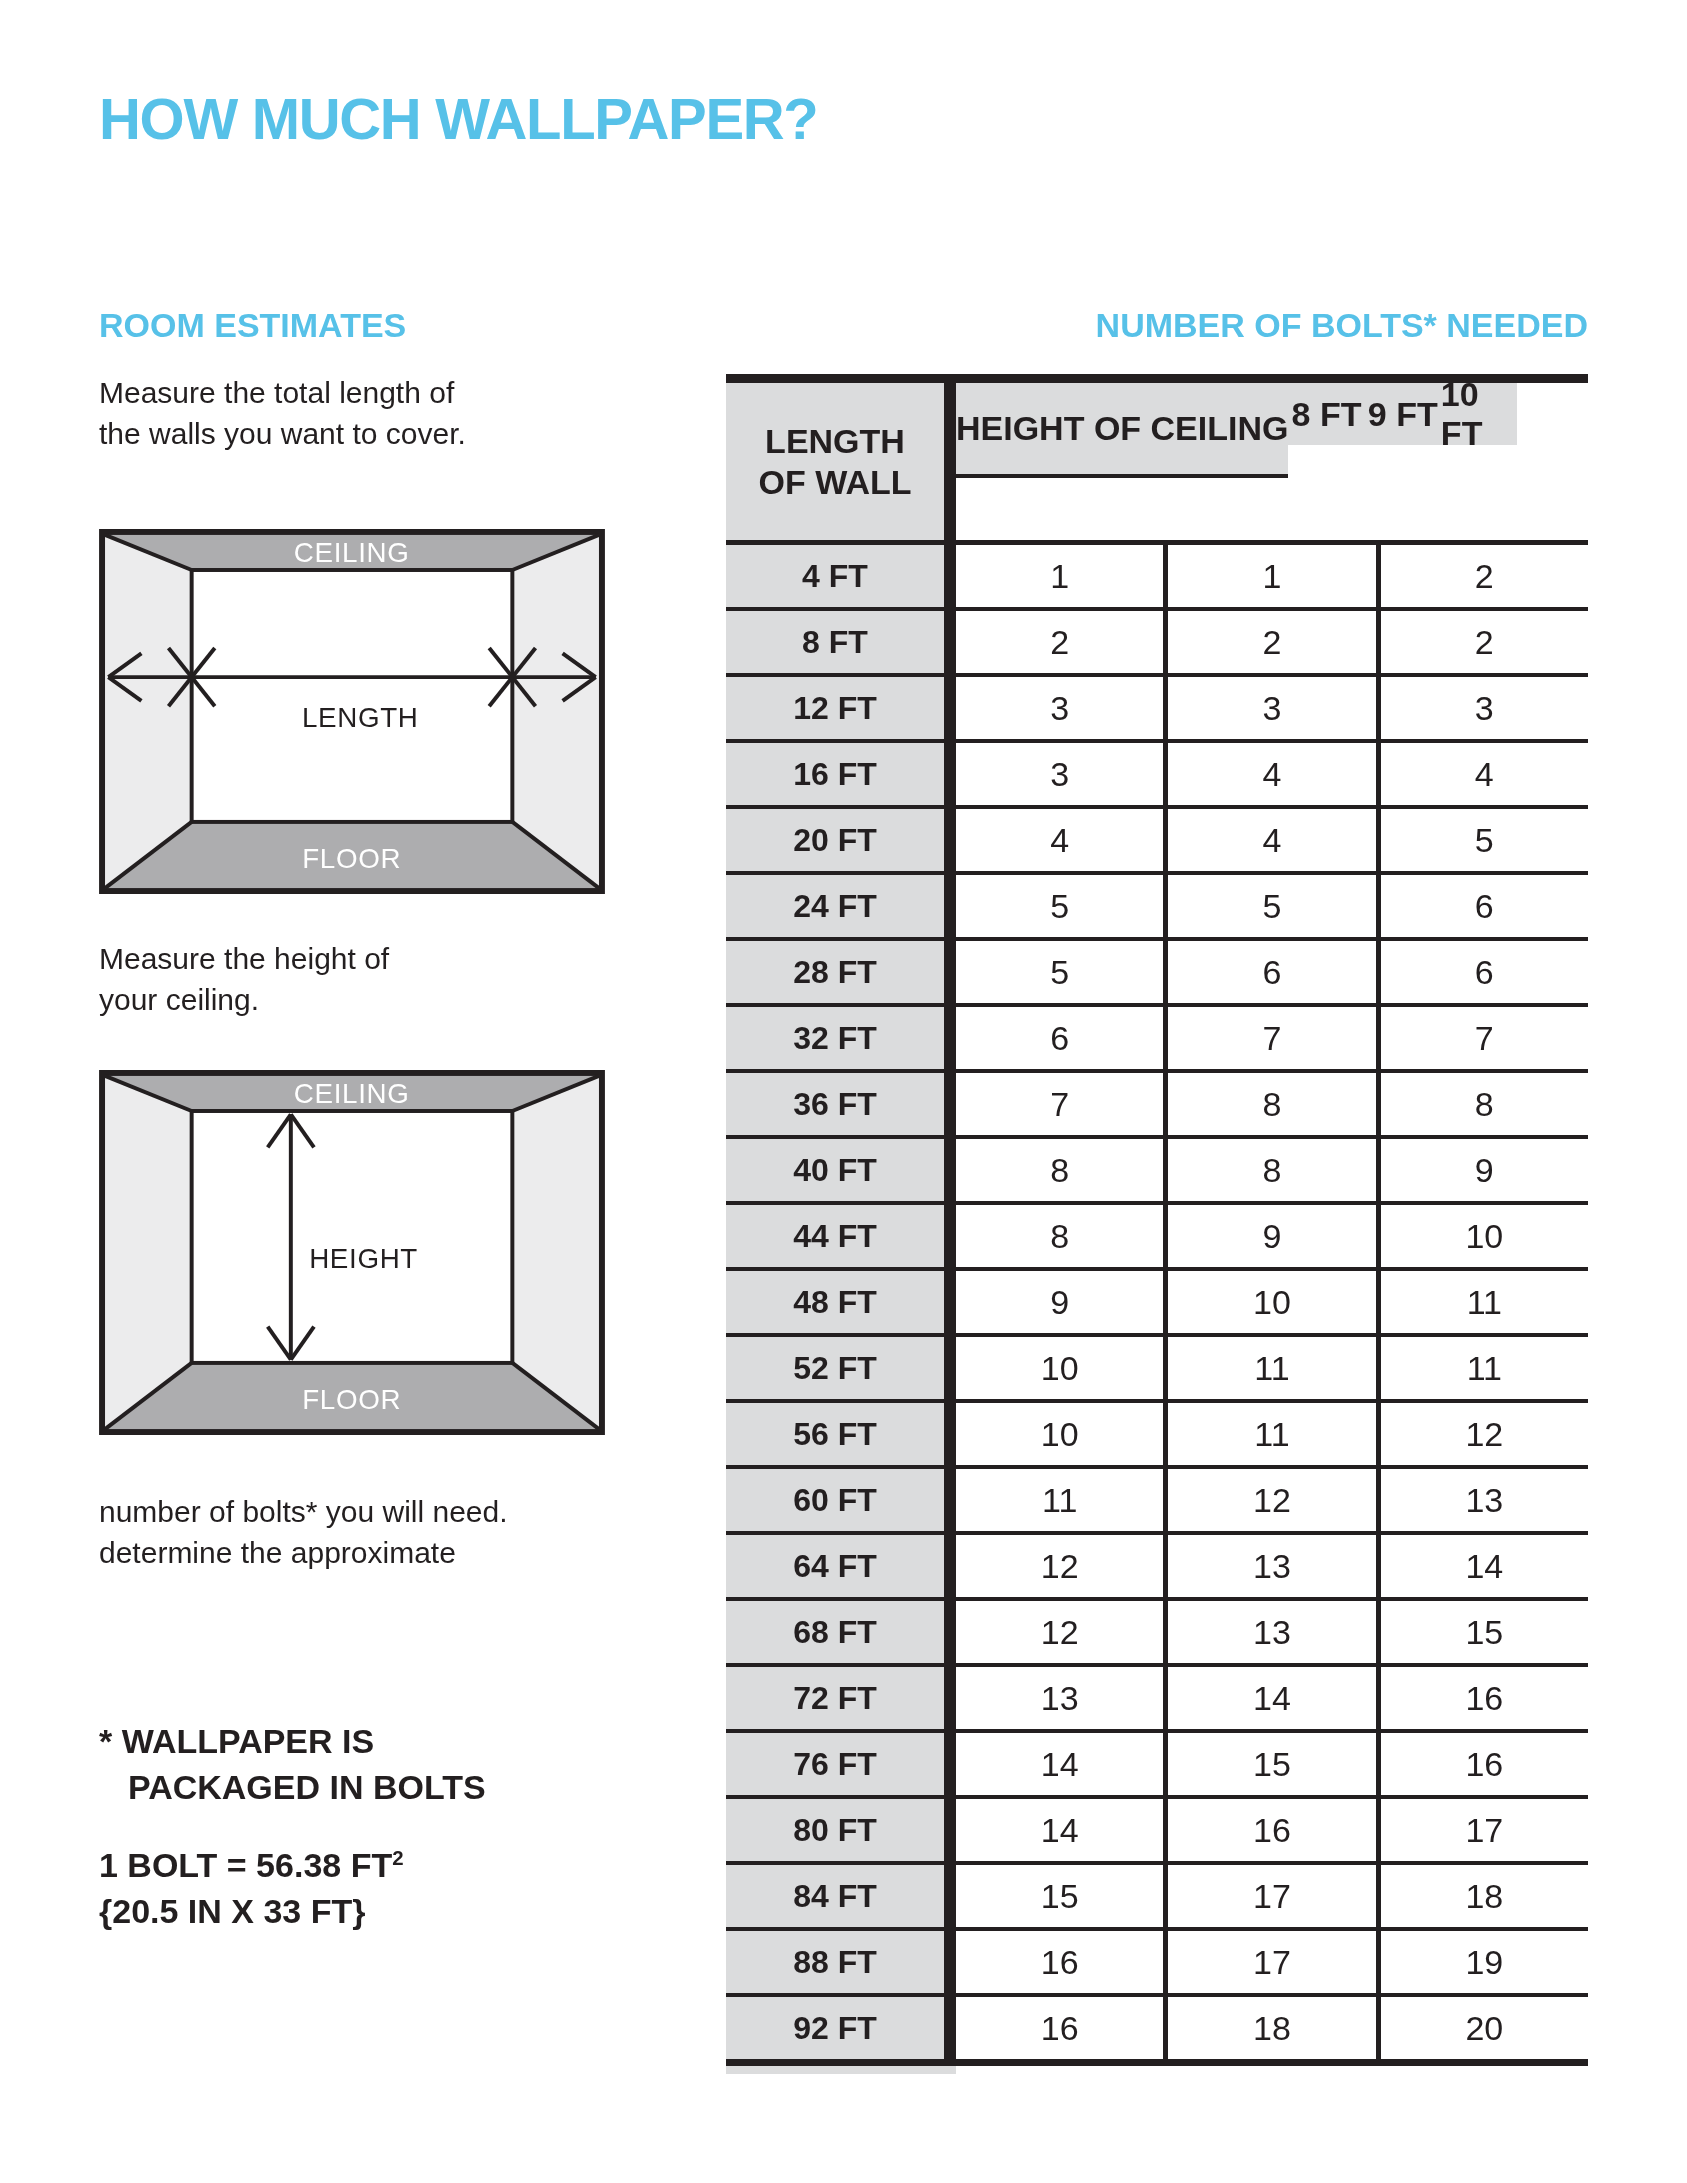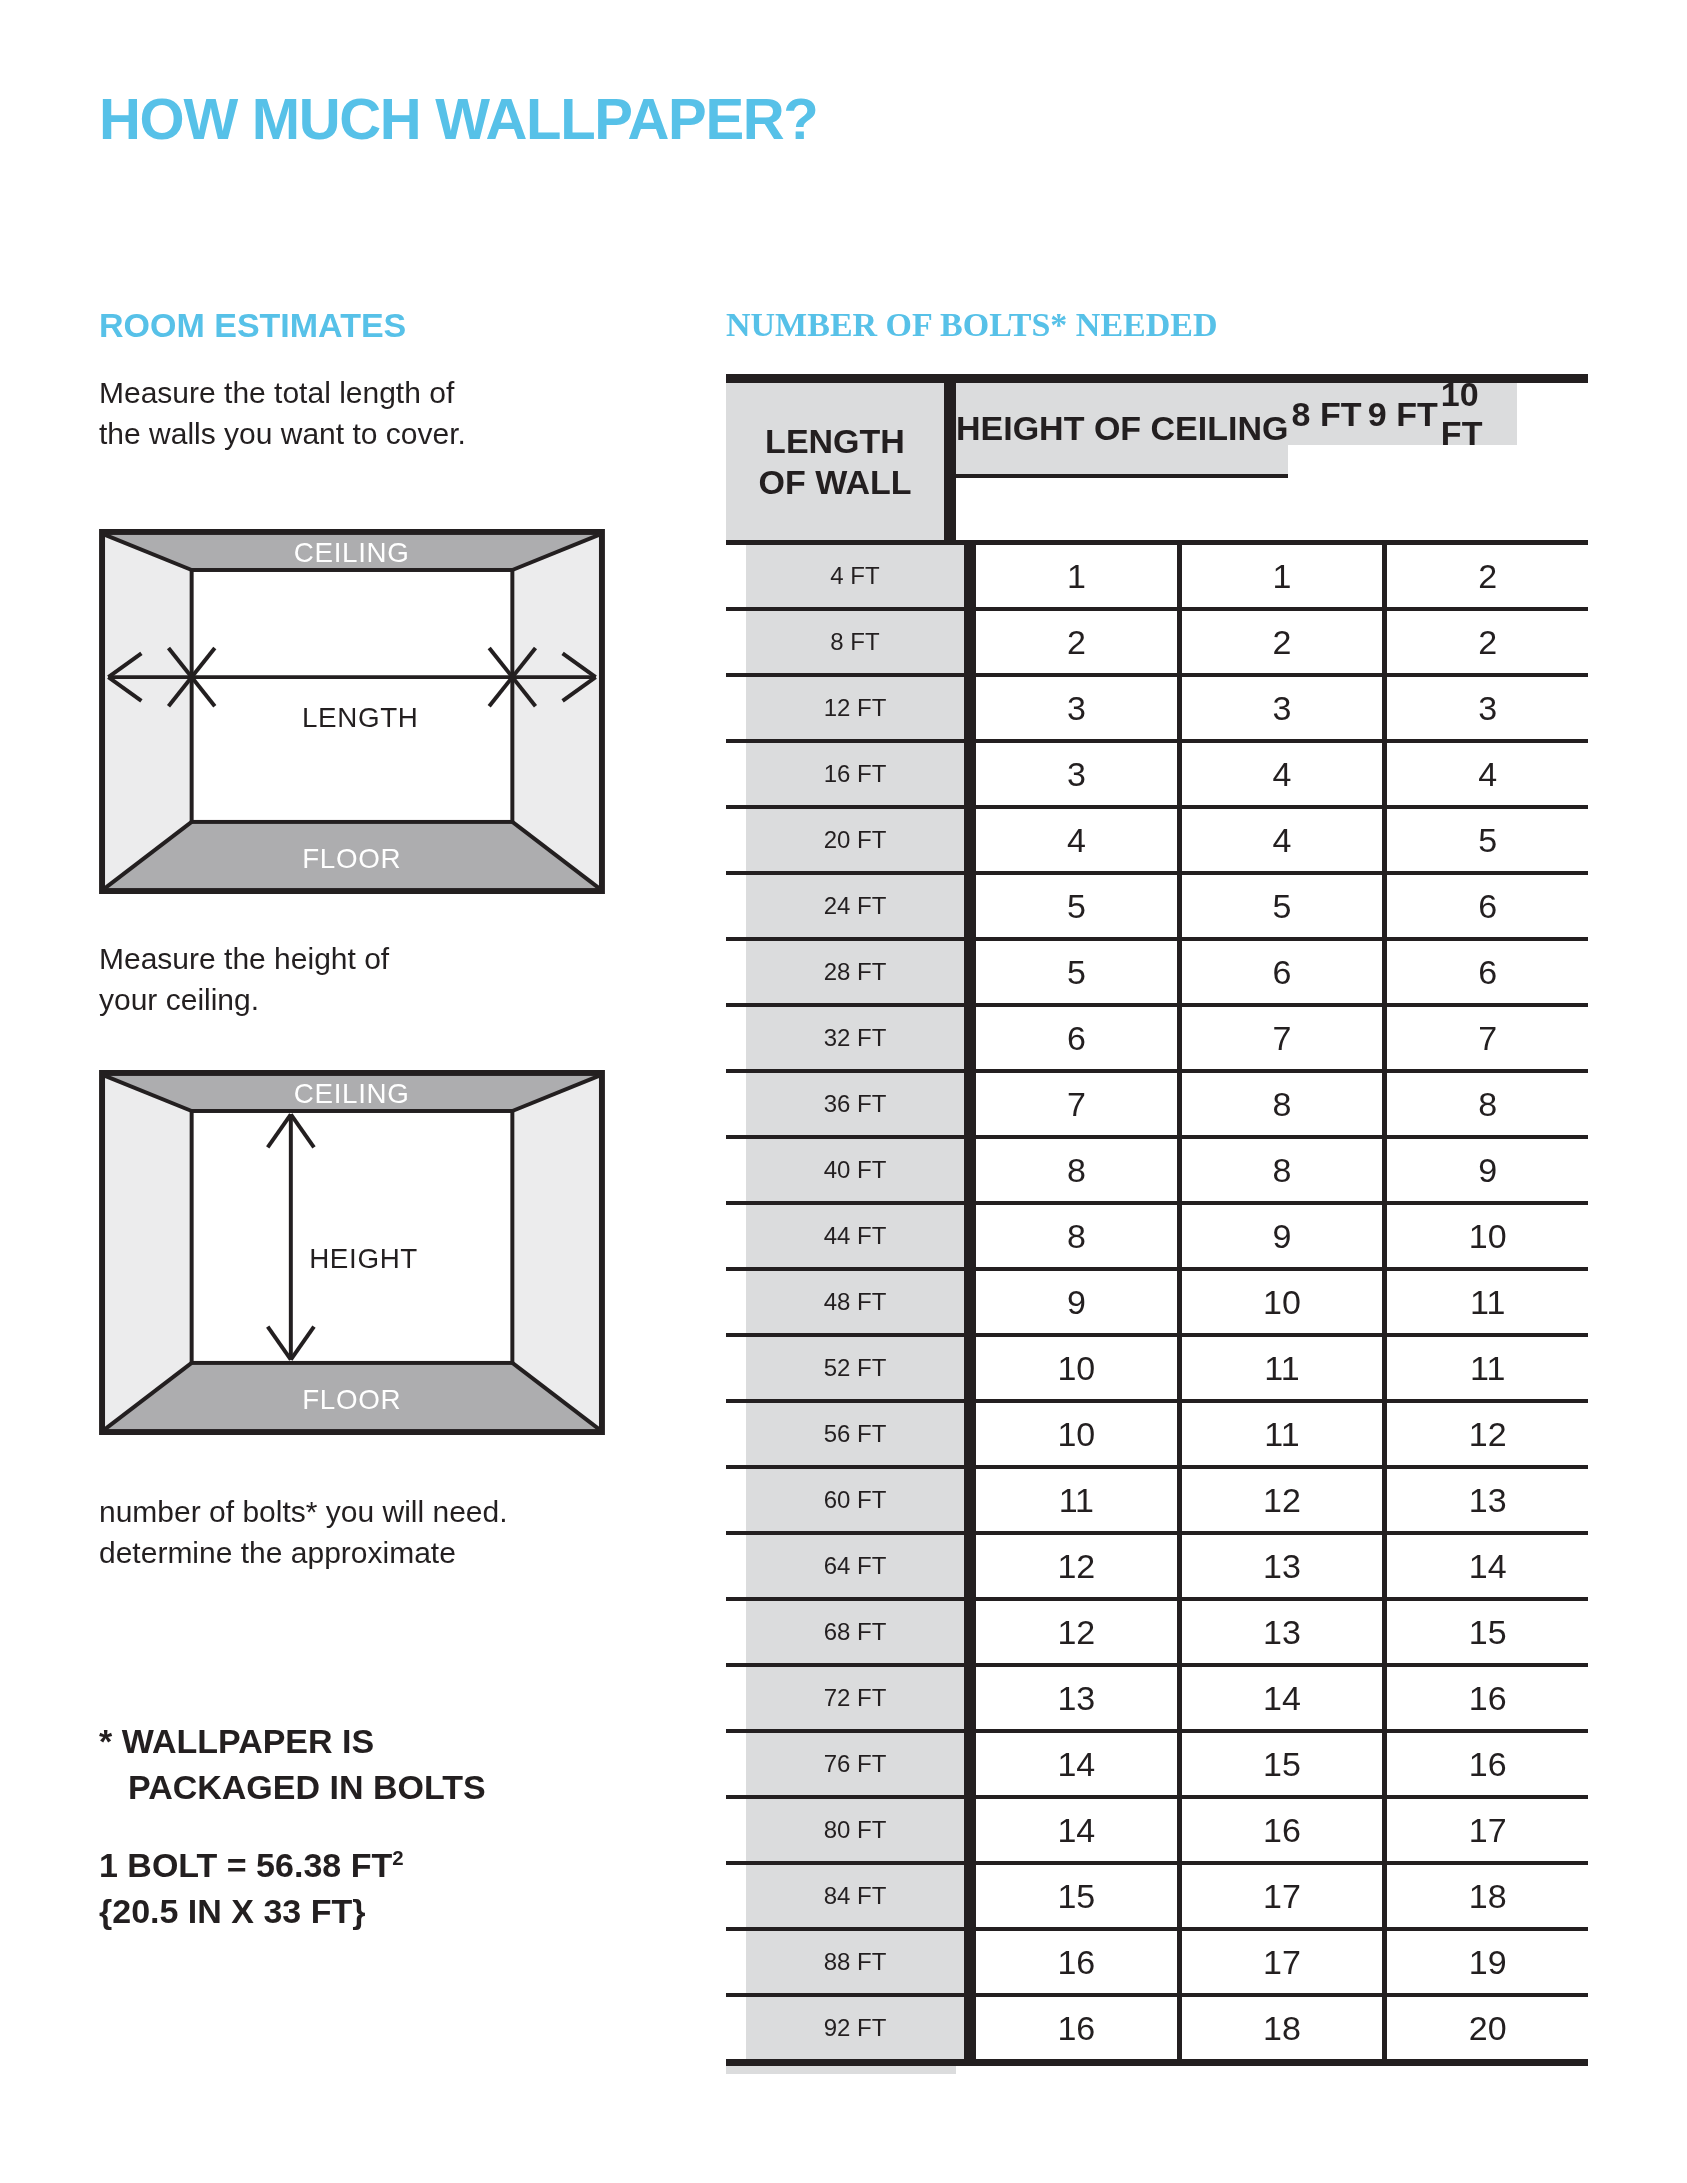--- a/index.html
+++ b/index.html
@@ -15,7 +15,7 @@
   }
   .sec-head{font-size:34px;font-weight:bold;color:var(--accent);white-space:nowrap;}
   .room-head{left:99px;top:306px;}
-  .table-title{left:726px;top:306px;width:862px;text-align:left;font-family:Liberation Serif, serif;}
+  .table-title{left:726px;top:306px;width:862px;text-align:right;}
   
   .copy{left:99px;font-size:30px;line-height:41px;}
   .p1{top:372px;}

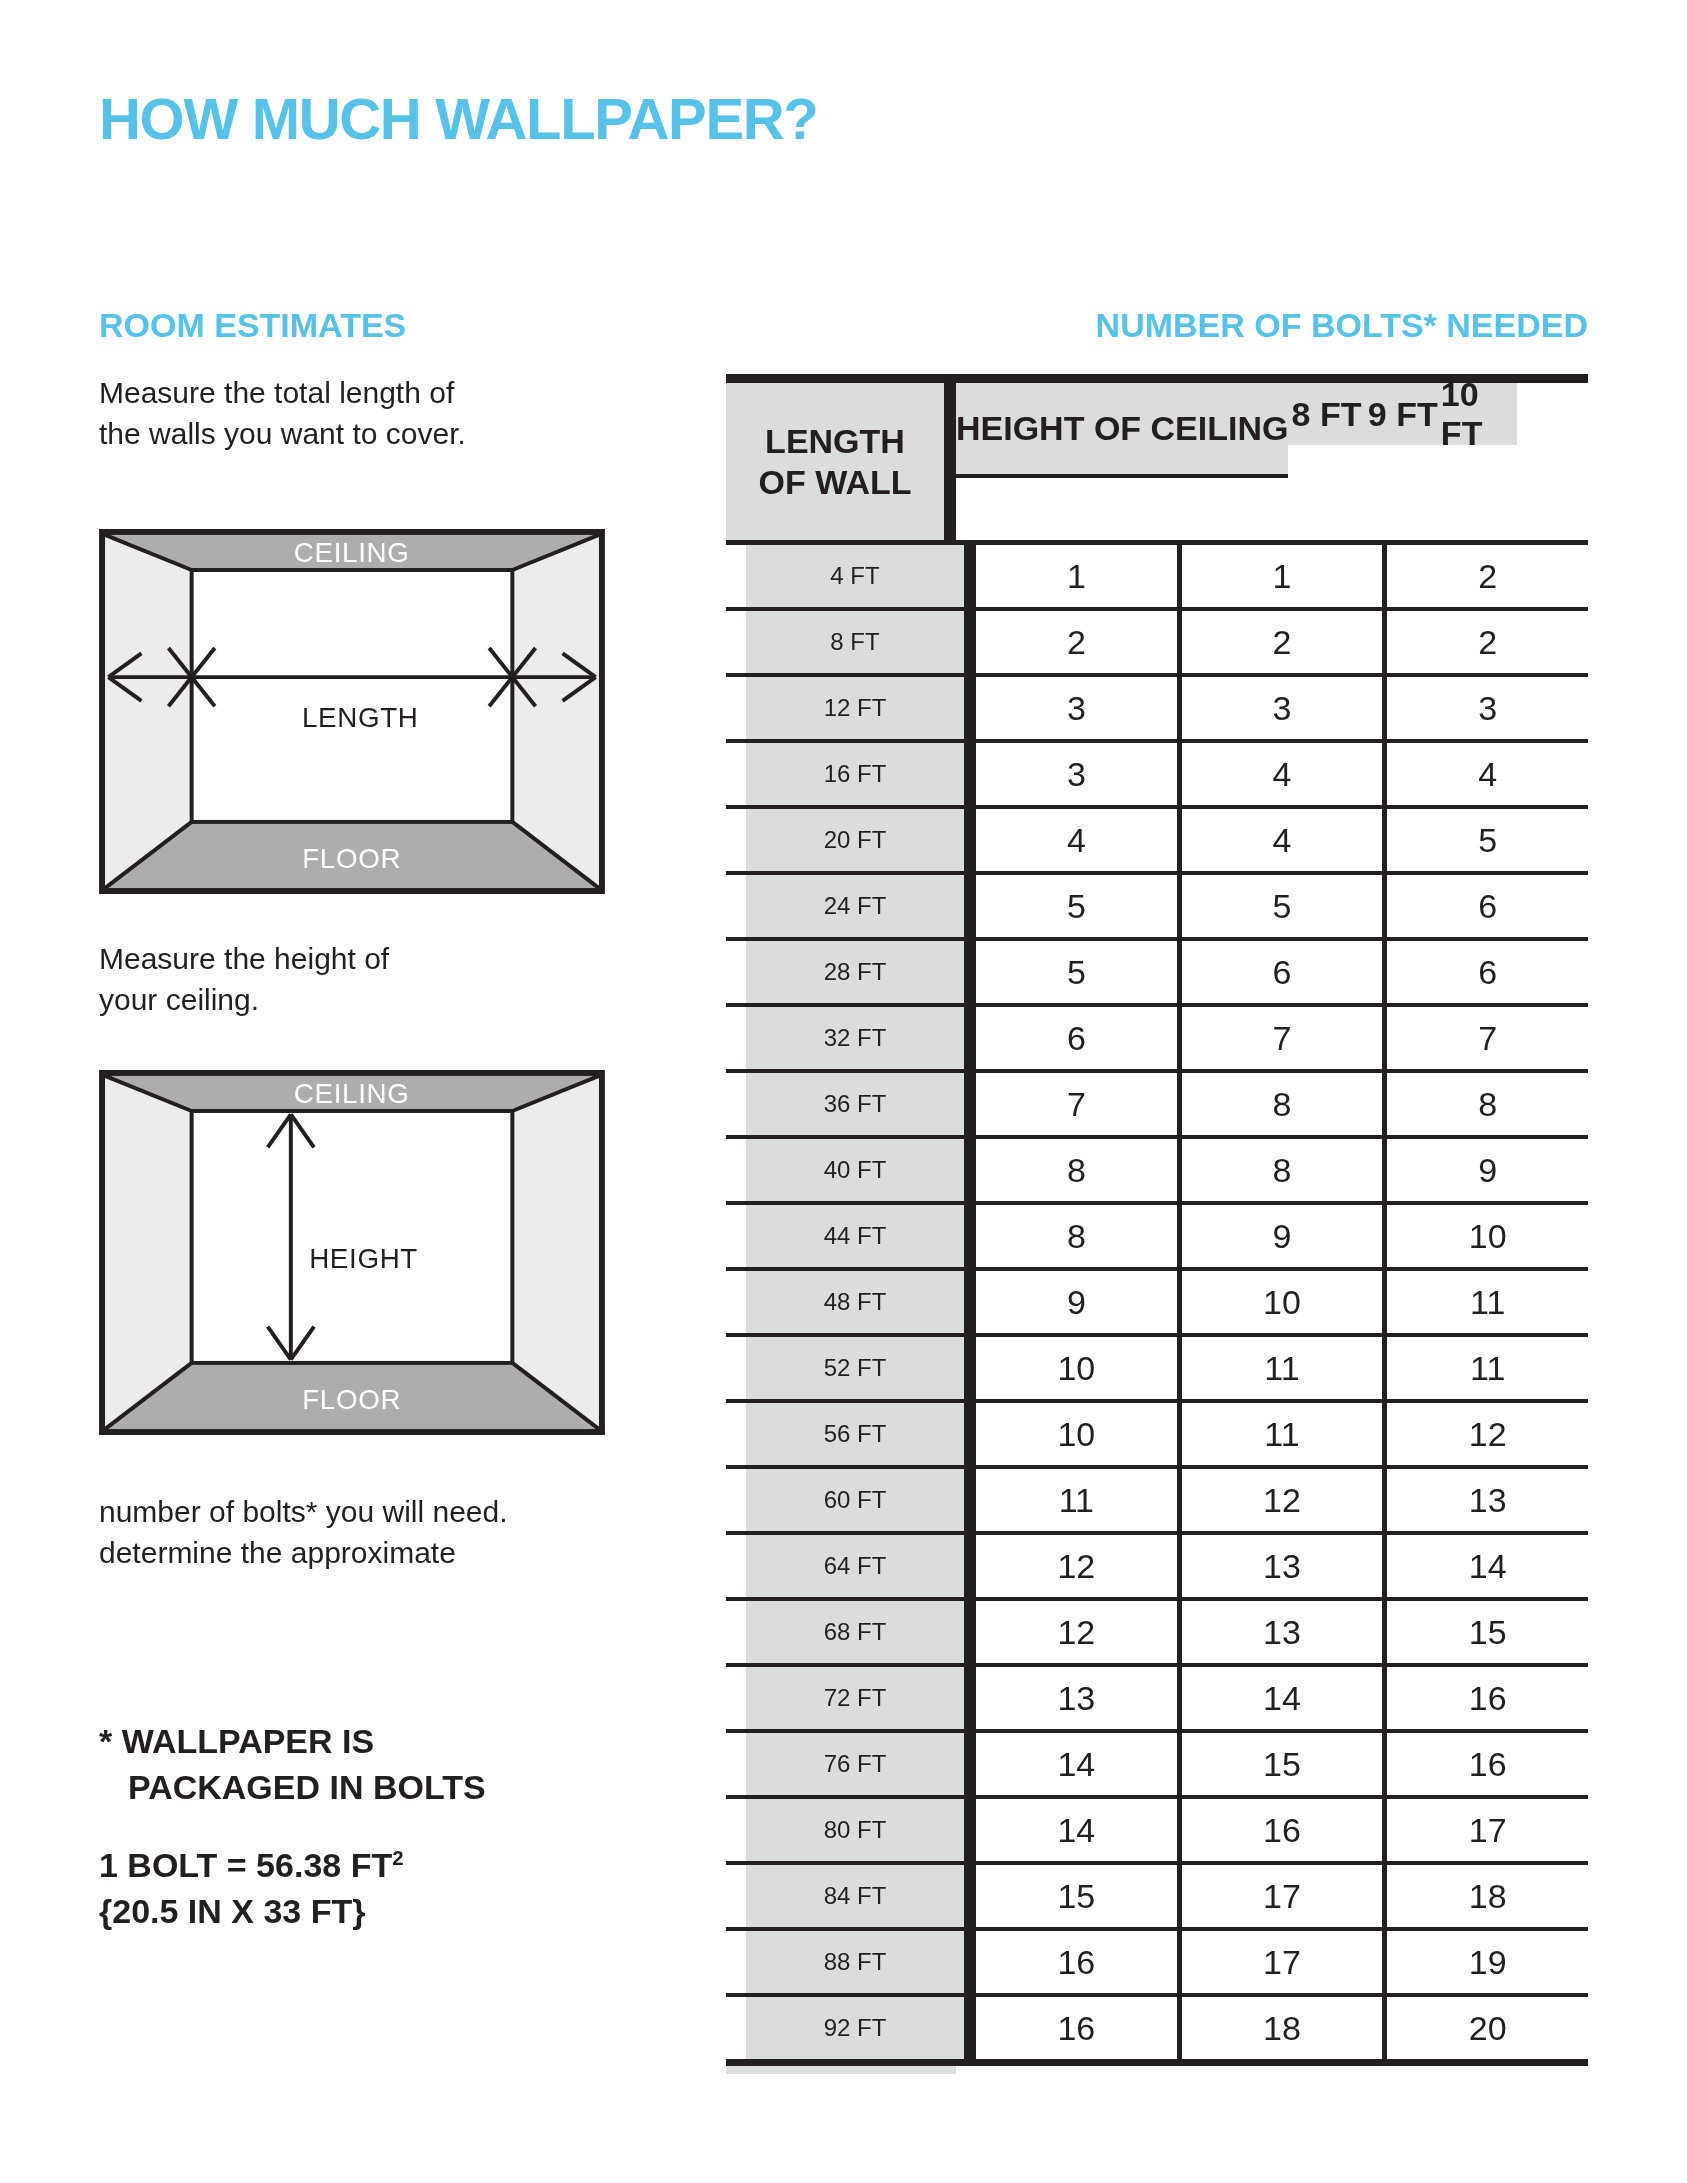--- a/index.html
+++ b/index.html
@@ -50,7 +50,7 @@
   .trow:last-child{border-bottom:none;}
   .tlabel{
     width:218px;border-right:12px solid #231f20;background:var(--tgray);
-    display:flex;align-items:center;justify-content:center;font-size:24px;font-weight:normal;margin-left:20px;
+    display:flex;align-items:center;justify-content:center;font-size:32px;font-weight:bold;
   }
   .tcell{flex:1;background:#ffffff;display:flex;align-items:center;justify-content:center;font-size:34px;}
   .tcell + .tcell{border-left:5.3px solid #231f20;}

